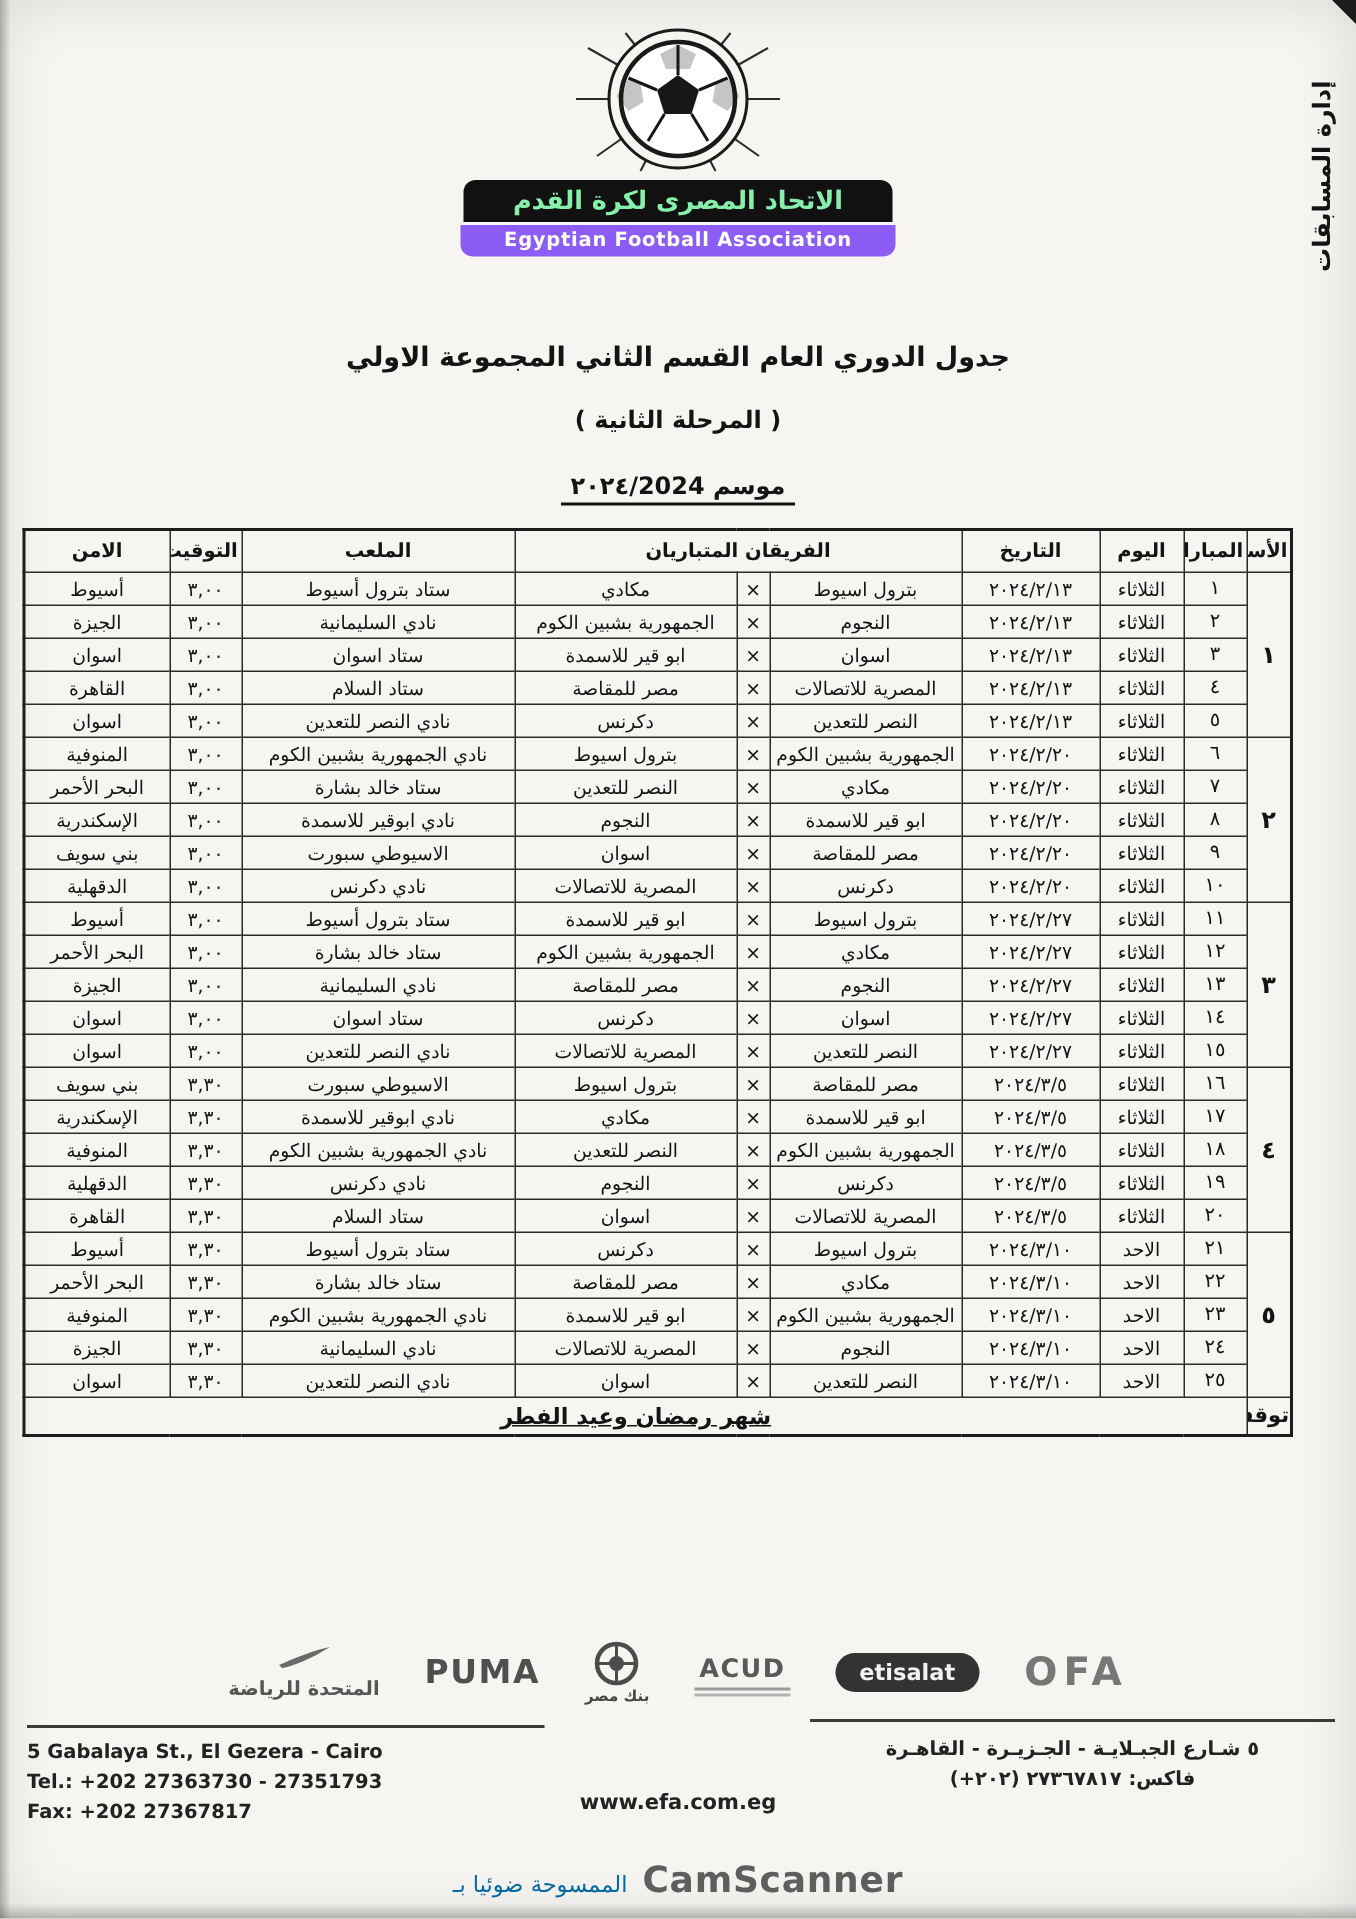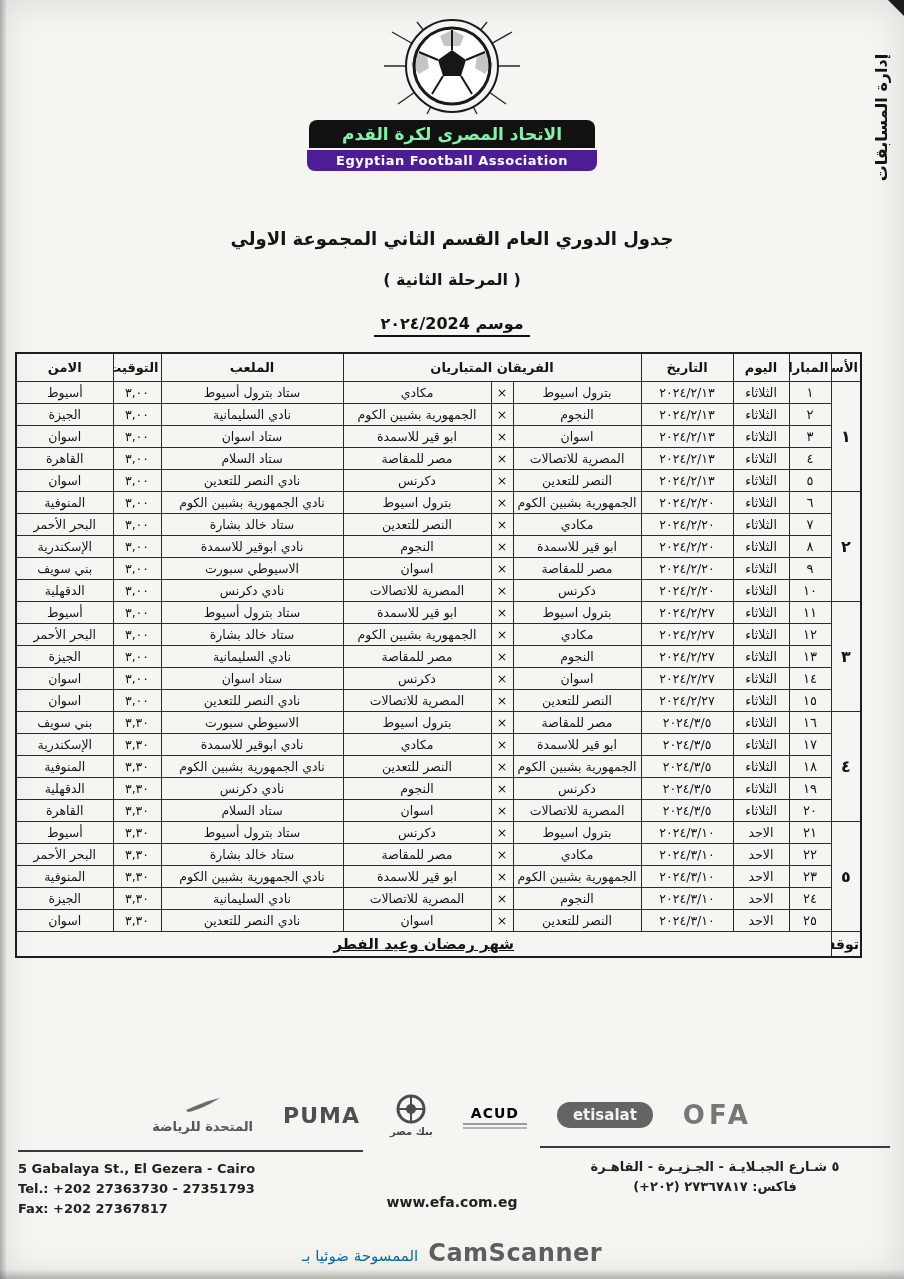--- a/index.html
+++ b/index.html
@@ -18,7 +18,7 @@
   .logo-svg{display:block;}
   .banner-ar{background:#111;color:#86efac;border-radius:8px 8px 0 0;padding:4px 18px;min-width:250px;
         text-align:center;font-weight:bold;font-size:17px;margin-top:-6px;}
-  .banner-en{background:#4c1d95;color:#fff;border-radius:0 0 8px 8px;padding:3px 14px;min-width:262px;
+  .banner-en{background:#8b5cf6;color:#fff;border-radius:0 0 8px 8px;padding:3px 14px;min-width:262px;
         text-align:center;font-weight:bold;font-size:13px;letter-spacing:.5px;margin-top:2px;}
   .dept{position:absolute;width:150px;top:108px;right:-52px;transform:rotate(-90deg);
         font-weight:bold;font-size:16px;text-align:center;}

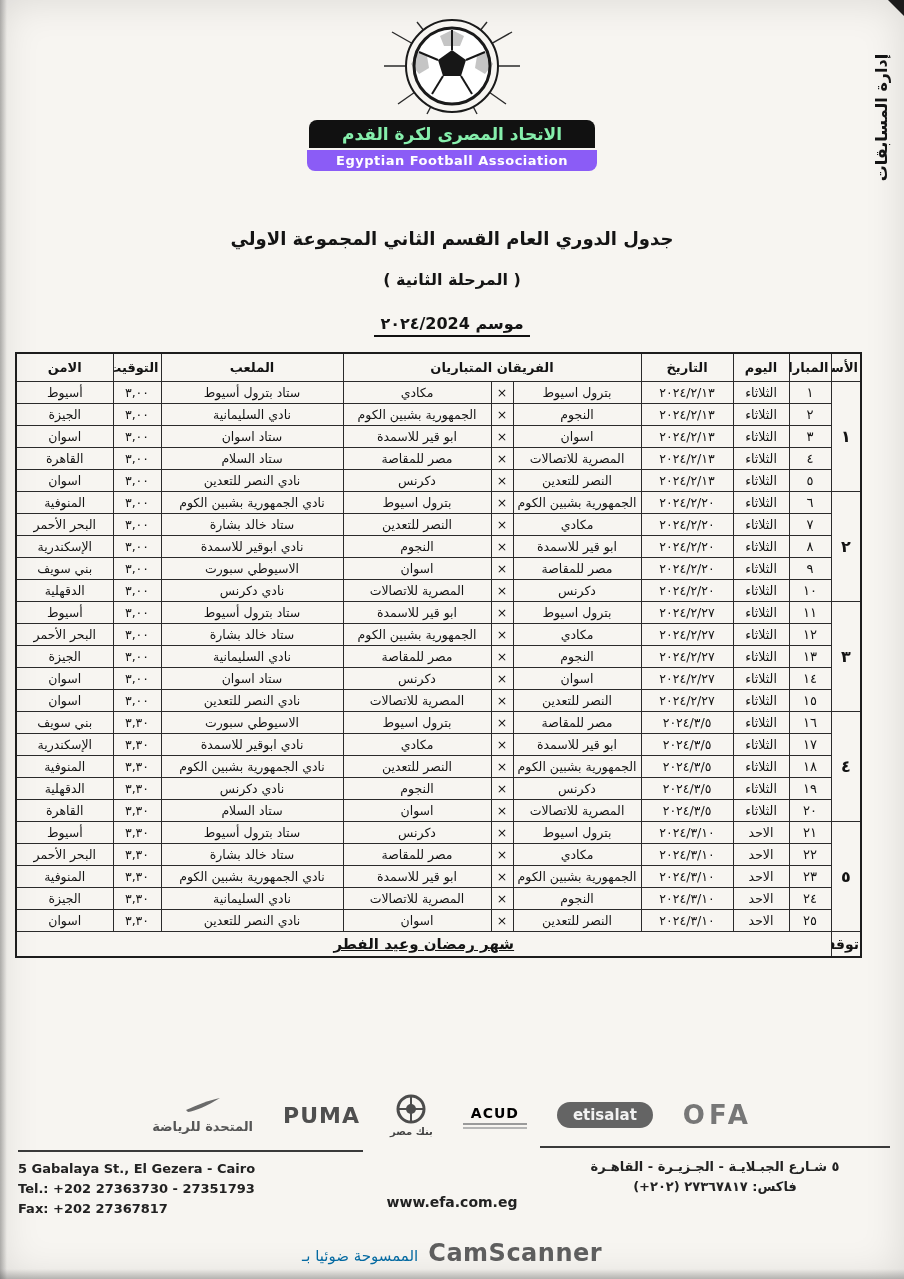--- a/index.html
+++ b/index.html
@@ -49,7 +49,7 @@
   .sp-ofa{font-size:26px;font-weight:bold;letter-spacing:4px;color:#777;}
   .sp-etisalat{background:#15803d;color:#f2f2f2;border-radius:14px;padding:4px 16px;
         font-size:15px;font-weight:bold;}
-  .sp-acud{font-size:14px;font-weight:bold;color:#000000;letter-spacing:1px;}
+  .sp-acud{font-size:17px;font-weight:bold;color:#c2410c;letter-spacing:1px;}
   .sp-acud-lines{width:64px;height:2px;background:#9a9a9a;box-shadow:0 4px 0 #b5b5b5;}
   .sp-bm{display:flex;flex-direction:column;align-items:center;font-size:10px;font-weight:bold;color:#444;}
   .sp-puma{font-size:22px;font-weight:bold;color:#4f4f4f;letter-spacing:1px;}

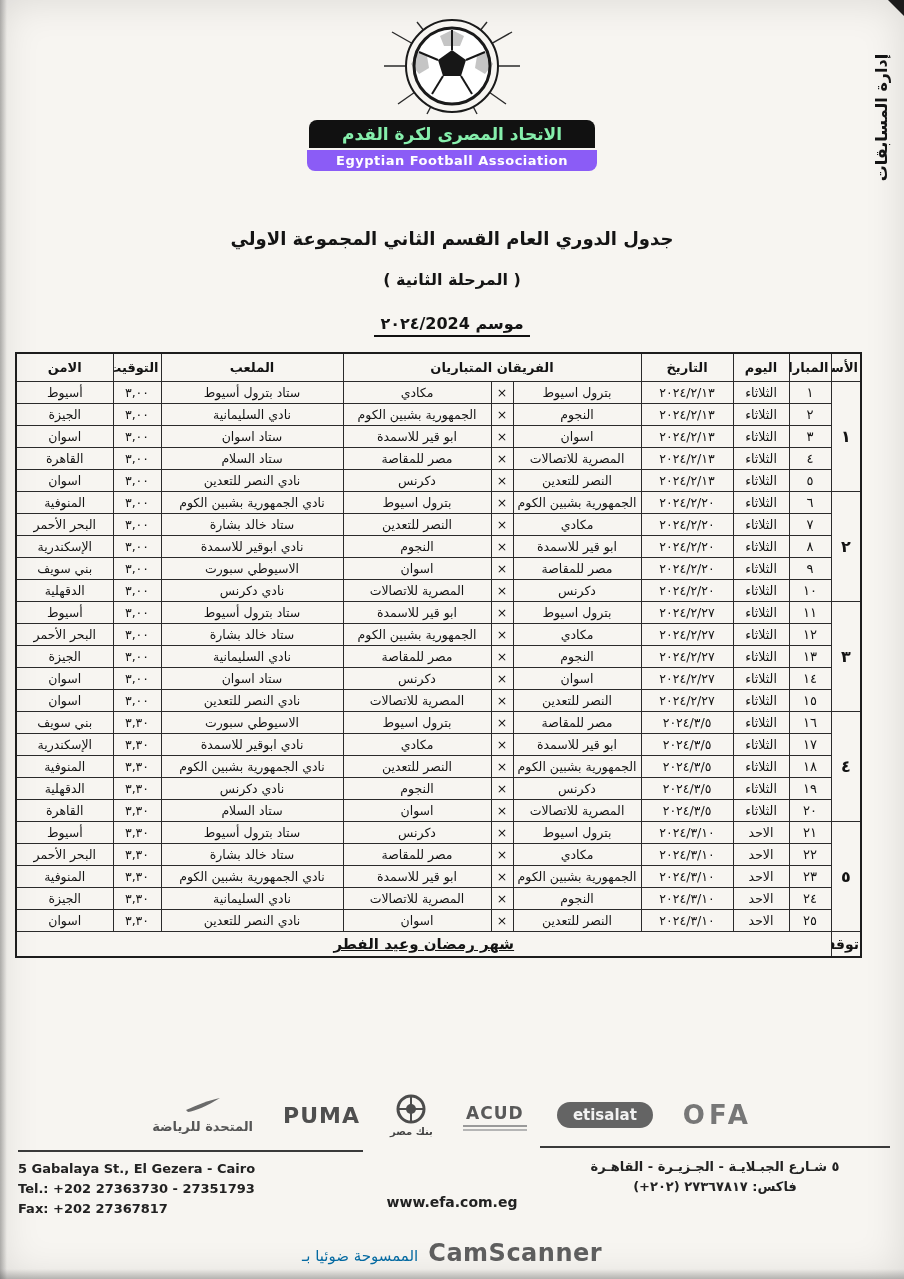--- a/index.html
+++ b/index.html
@@ -47,7 +47,7 @@
         justify-content:center;align-items:center;gap:30px;height:54px;filter:grayscale(1);}
   .sp{color:#6c6c6c;display:flex;flex-direction:column;align-items:center;gap:2px;}
   .sp-ofa{font-size:26px;font-weight:bold;letter-spacing:4px;color:#777;}
-  .sp-etisalat{background:#15803d;color:#f2f2f2;border-radius:14px;padding:4px 16px;
+  .sp-etisalat{background:#701a75;color:#f2f2f2;border-radius:14px;padding:4px 16px;
         font-size:15px;font-weight:bold;}
   .sp-acud{font-size:17px;font-weight:bold;color:#c2410c;letter-spacing:1px;}
   .sp-acud-lines{width:64px;height:2px;background:#9a9a9a;box-shadow:0 4px 0 #b5b5b5;}

